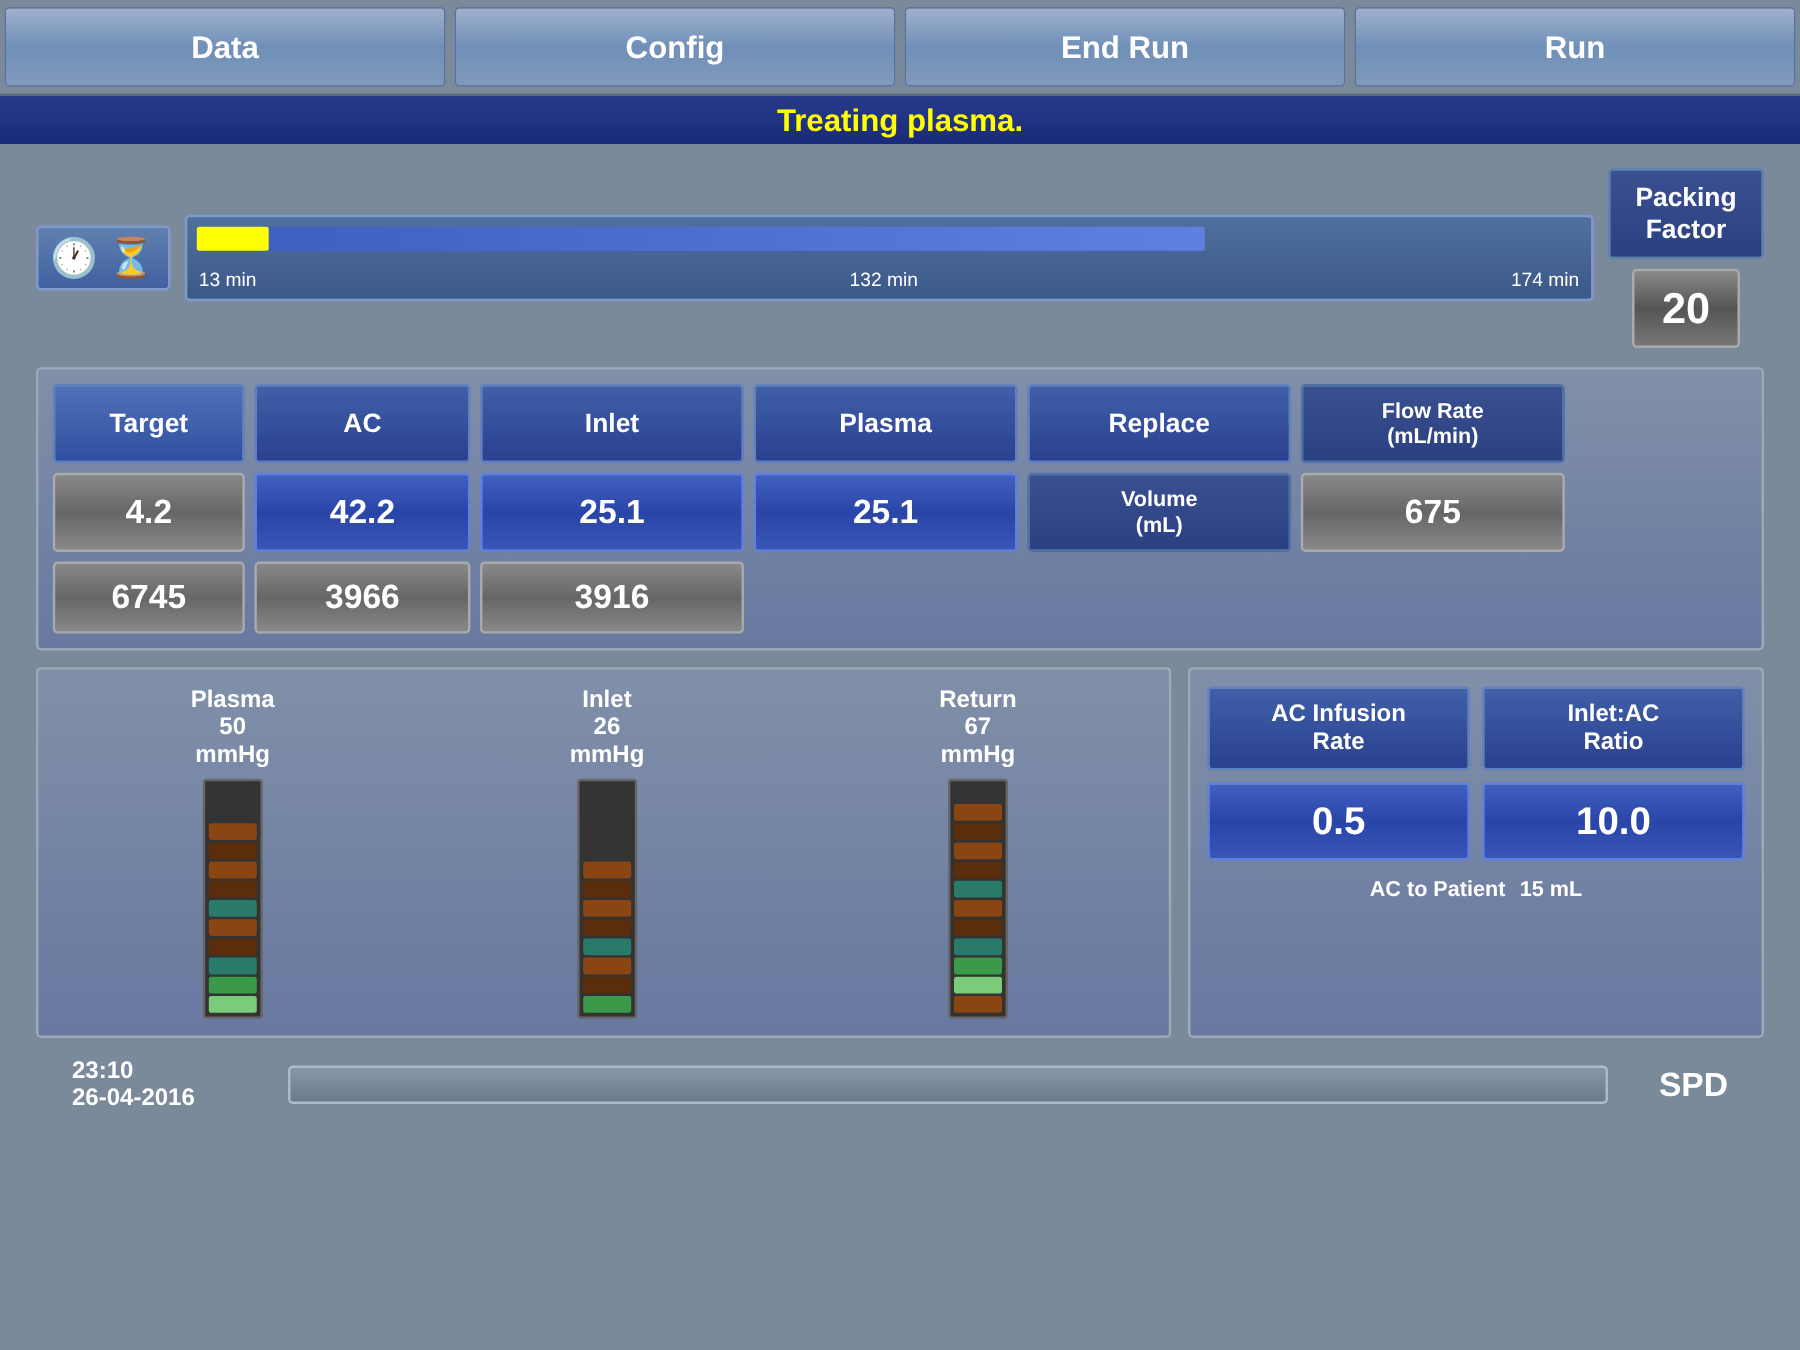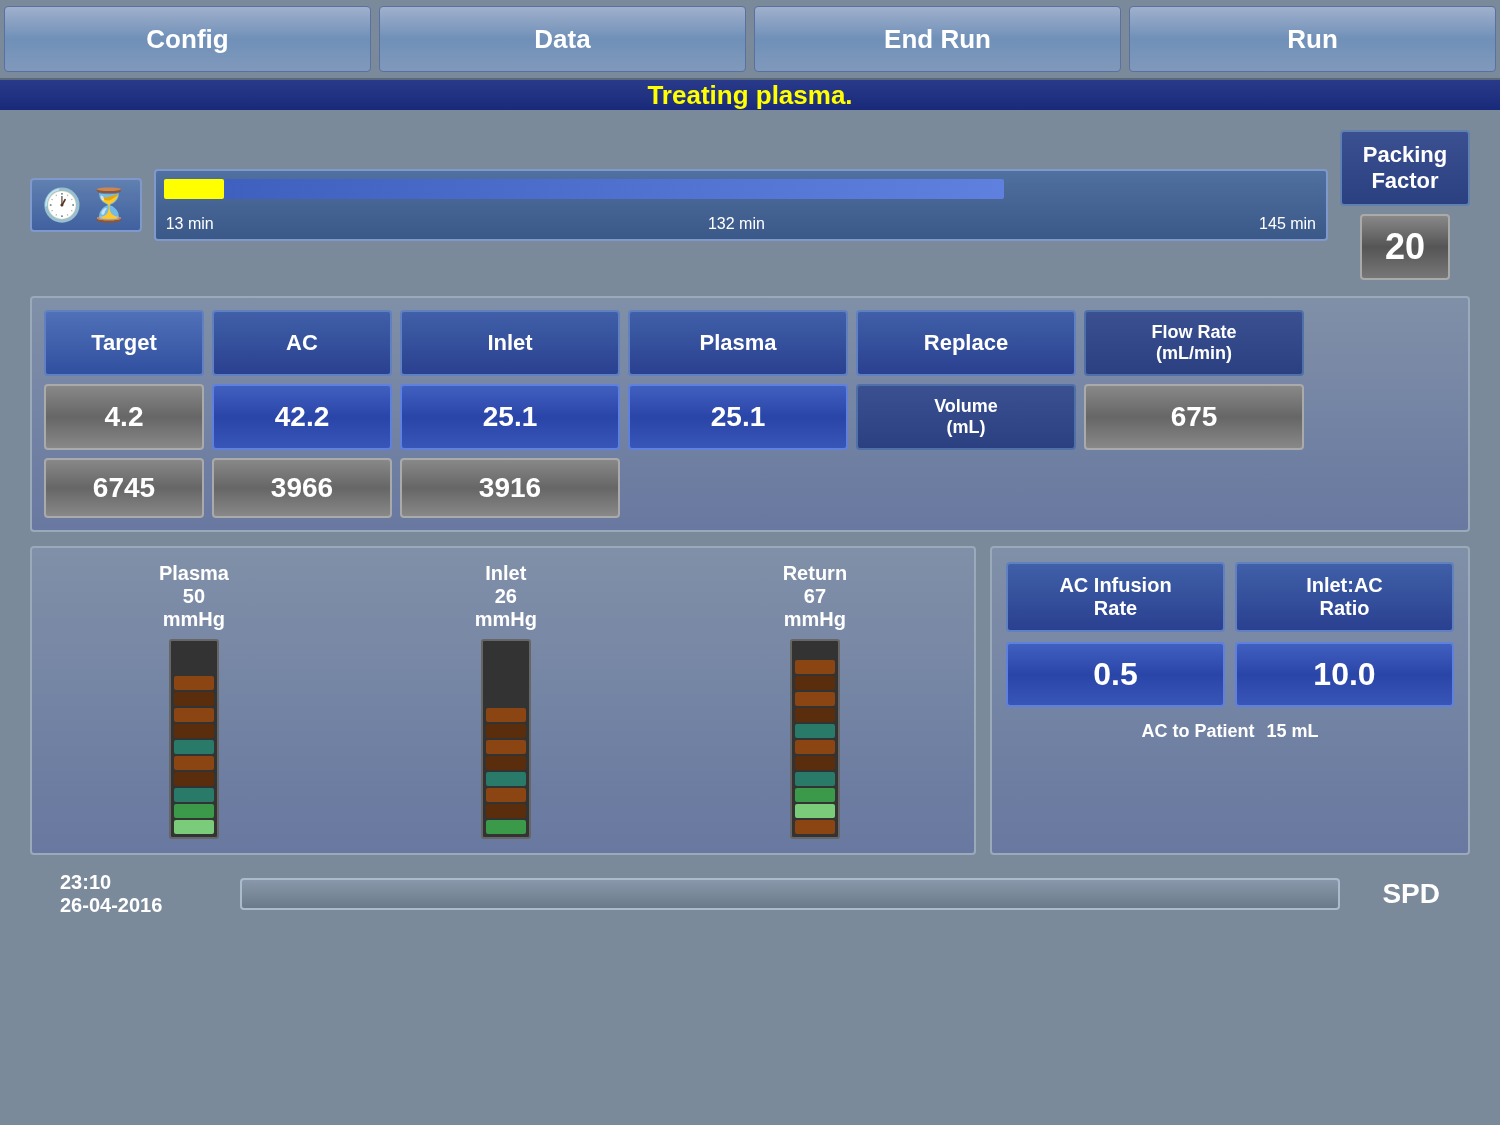--- a/index.html
+++ b/index.html
@@ -348,8 +348,8 @@
 <body>
 
 <div class="top-nav">
+  <button class="nav-btn">Data</button>
   <button class="nav-btn">Config</button>
-  <button class="nav-btn">Data</button>
   <button class="nav-btn">End Run</button>
   <button class="nav-btn">Run</button>
 </div>

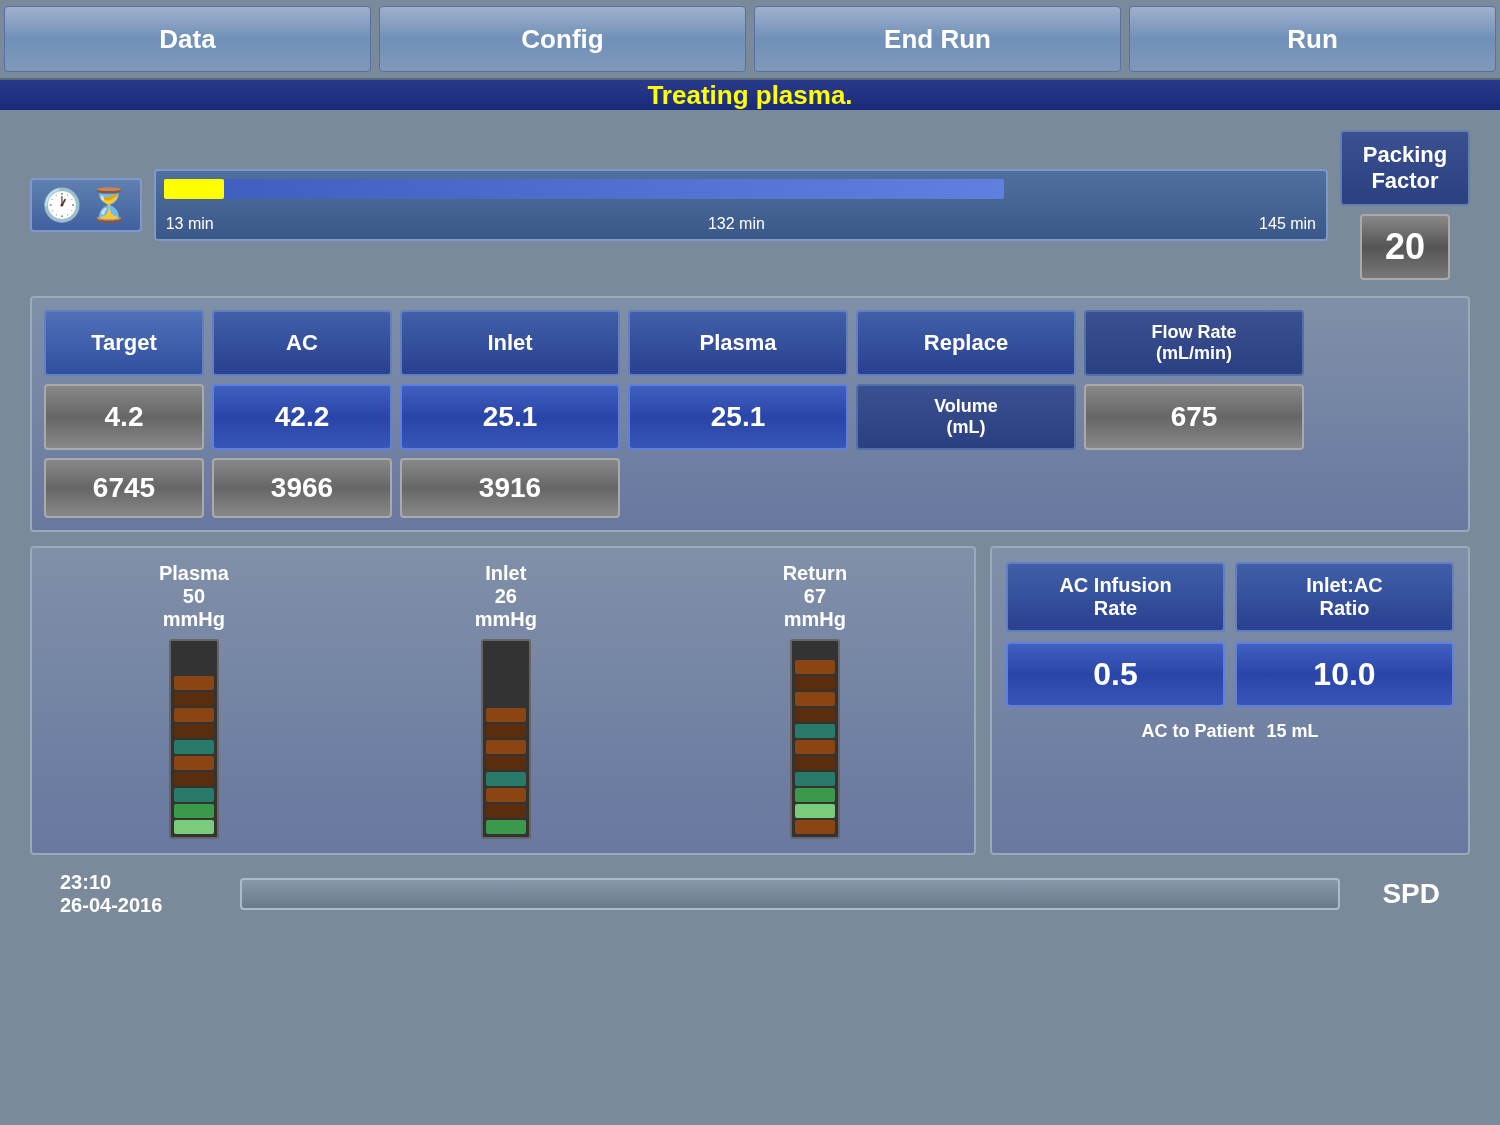--- a/index.html
+++ b/index.html
@@ -37,7 +37,7 @@
     
     .status-bar {
       width: 100%;
-      height: 30px;
+      height: 40px;
       background: linear-gradient(180deg, #2a3a8a 0%, #1a2a7a 100%);
       display: flex;
       align-items: center;

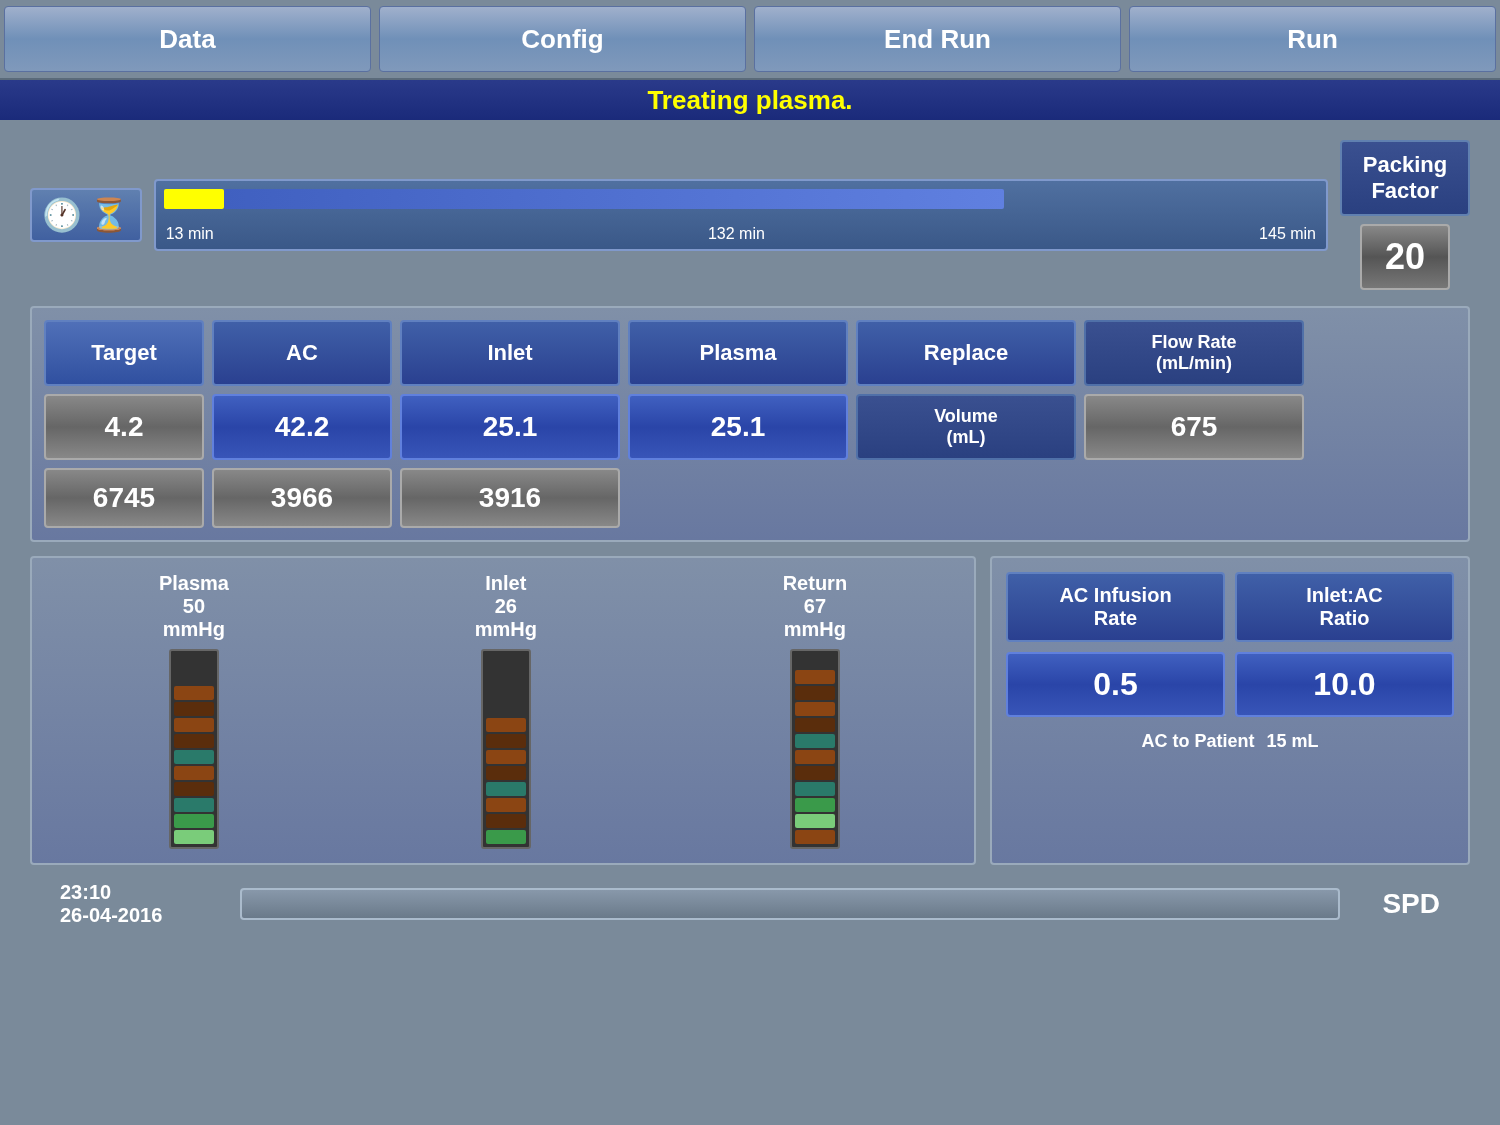--- a/index.html
+++ b/index.html
@@ -371,7 +371,7 @@
       <div class="progress-labels">
         <span>13 min</span>
         <span>132 min</span>
-        <span>145 min</span>
+        <span>174 min</span>
       </div>
     </div>
     <div class="packing-factor-section">

